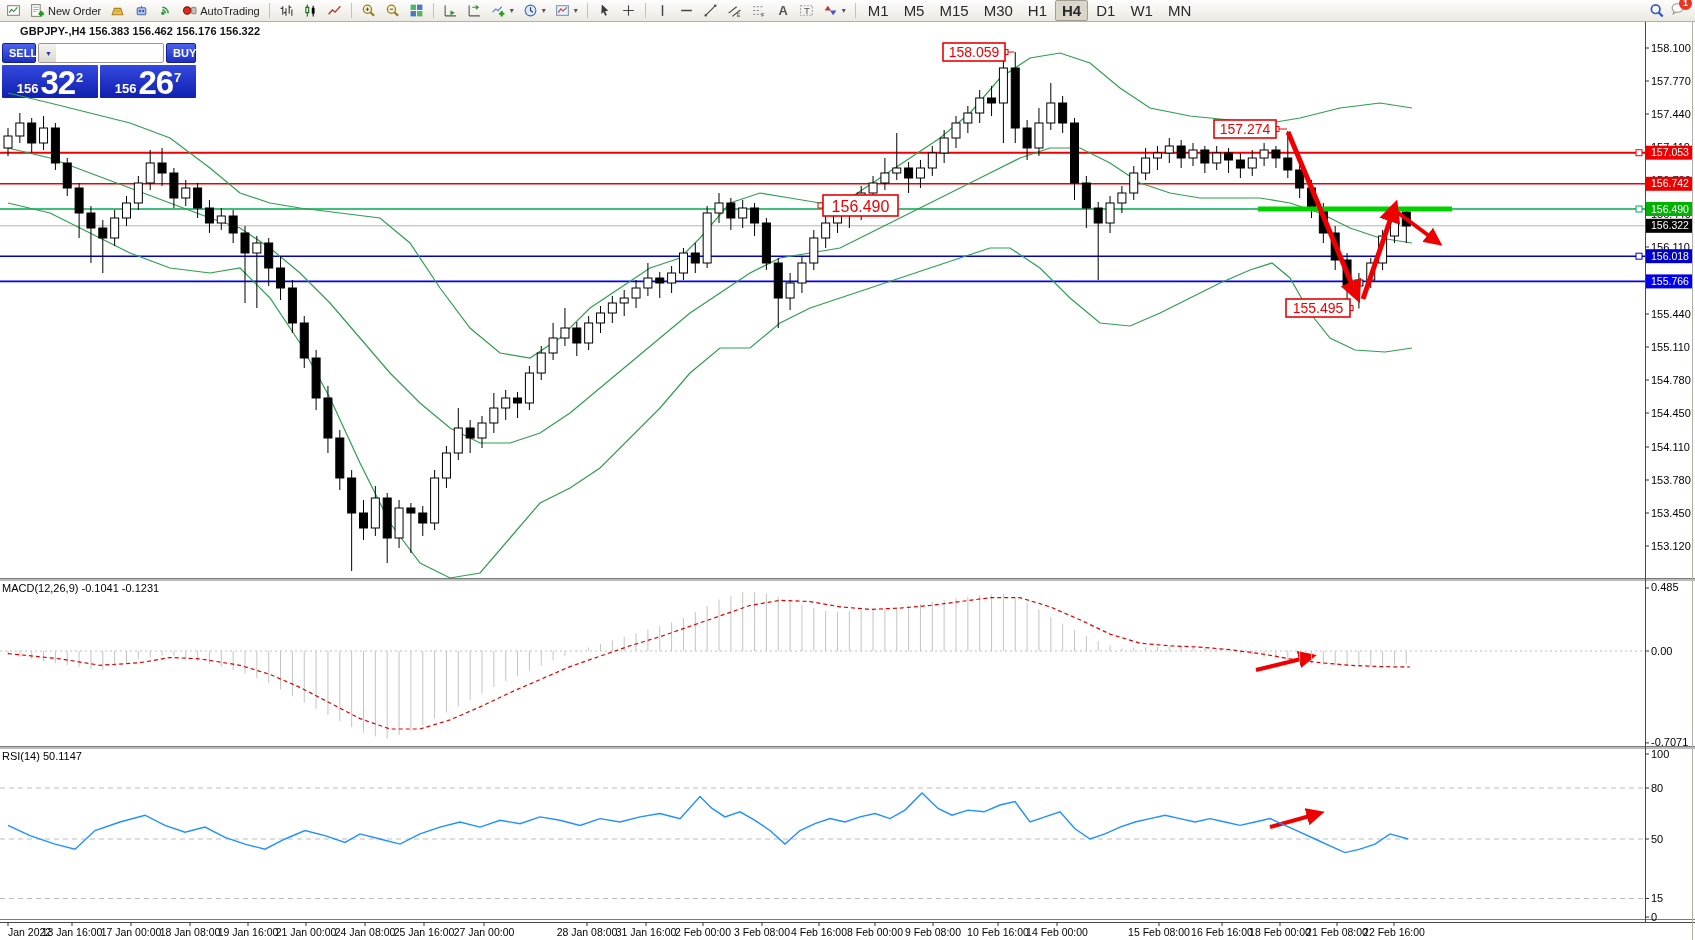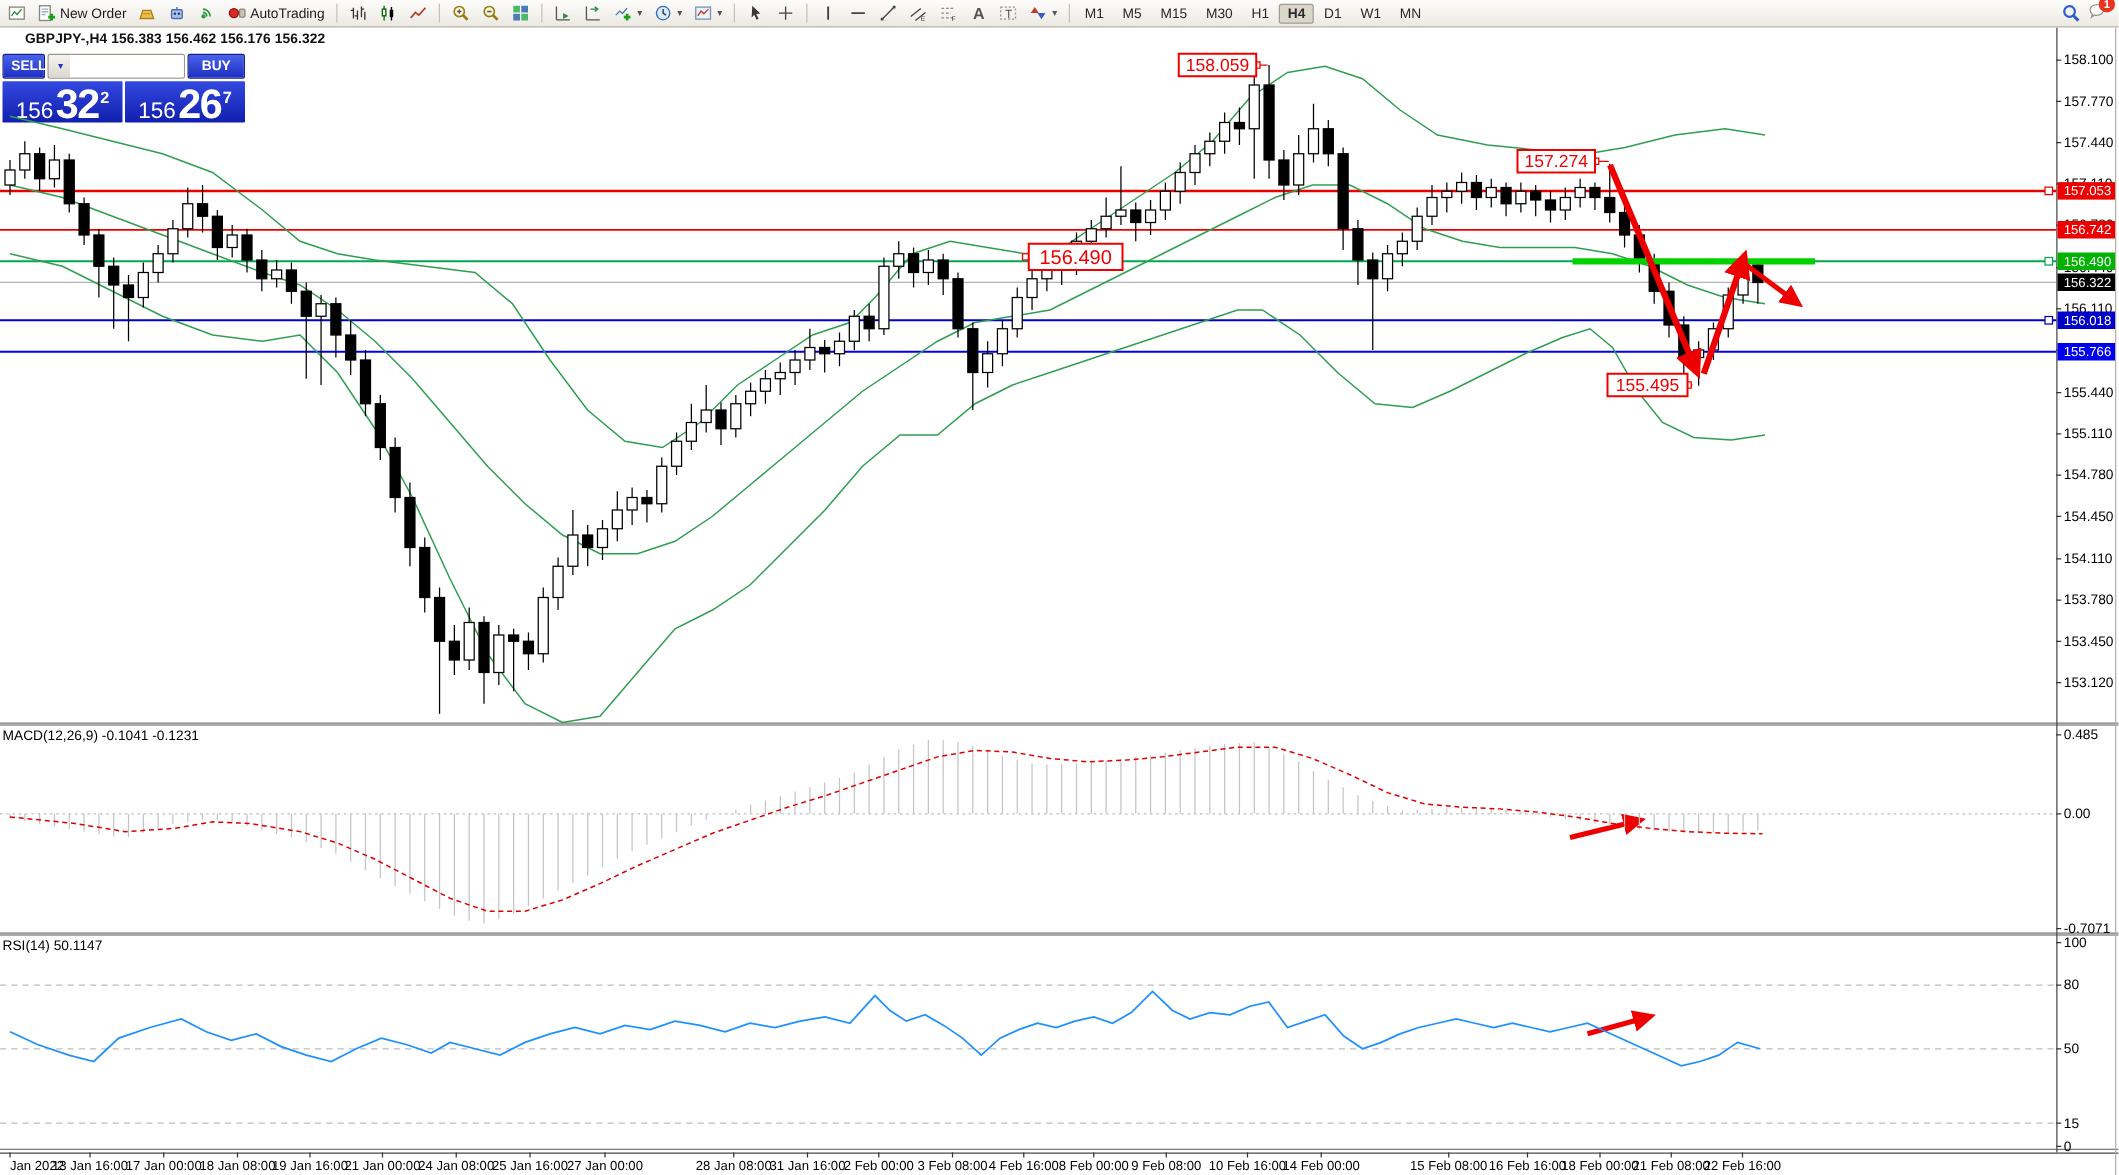--- a/index.html
+++ b/index.html
@@ -20,7 +20,7 @@
   .tb-sep { width:1px; height:15px; background:#c6c2b8; margin:0 4px; }
   .icon14 { width:15px; height:15px; display:inline-block; }
   .caret { font-size:8px; color:#555; margin-left:1px; }
-  .tf-btn { font-size:11px; color:#2a2a2a; padding:1px 6px; border:1px solid transparent; border-radius:2px; }
+  .tf-btn { font-size:15px; color:#2a2a2a; padding:1px 6px; border:1px solid transparent; border-radius:2px; }
   .tf-btn.active { background:#dbd6ca; border:1px solid #a29d91;font-weight:bold; }
   .tb-right { margin-left:auto; display:flex; align-items:center; gap:6px; padding-right:6px; }
   .chat-wrap { position:relative; }

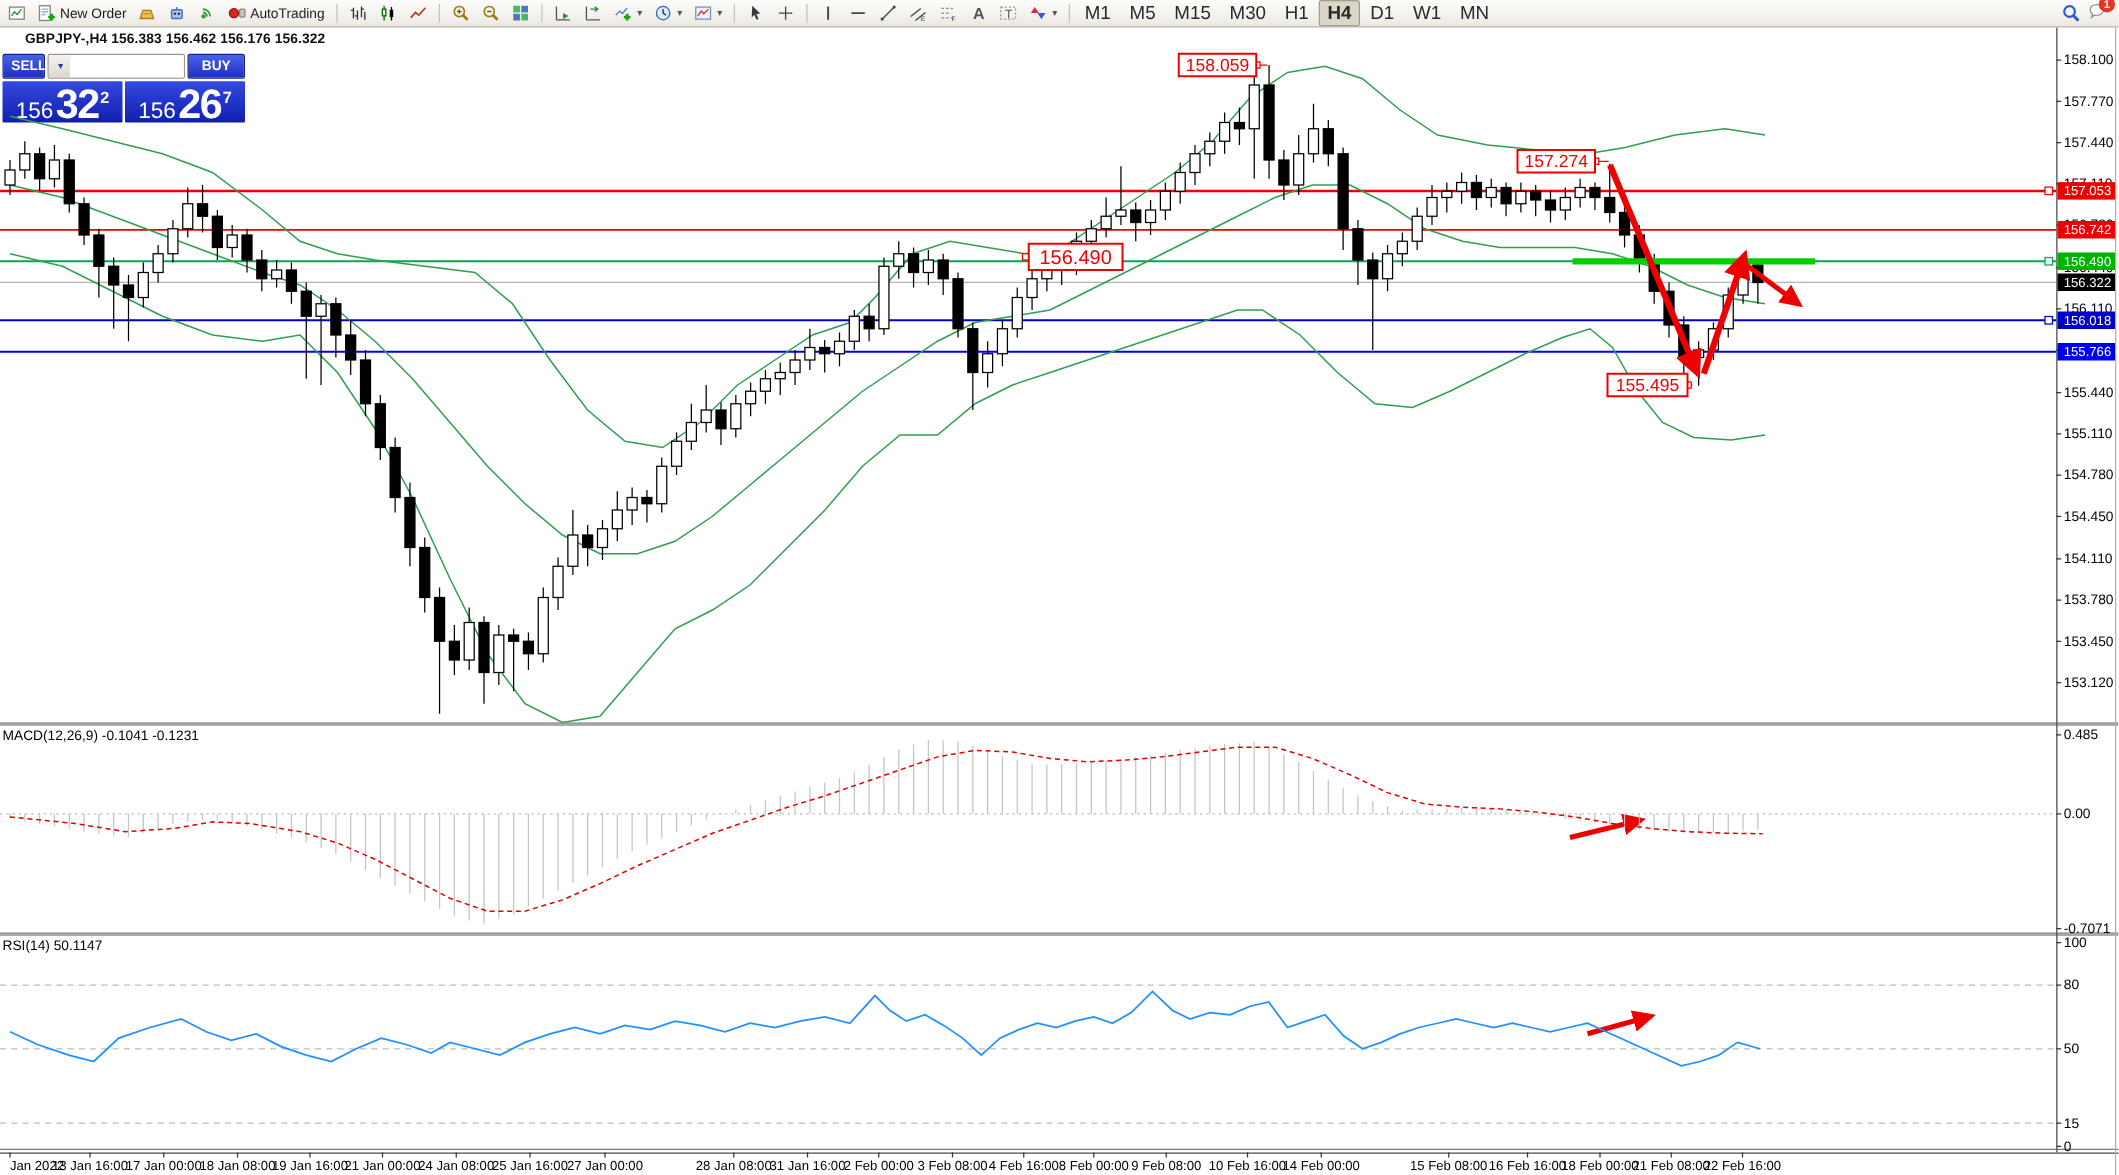--- a/index.html
+++ b/index.html
@@ -40,7 +40,7 @@
     font-size:11px; font-weight:bold; border-radius:2px; height:20px;
   }
   .oc-sell { width:34px;text-align:center; }
-  .oc-buy { width:46px; }
+  .oc-buy { width:30px; }
   .oc-vol { display:flex; flex:1; height:20px; border:1px solid #9a968c; background:#fff; border-radius:2px; overflow:hidden; }
   .oc-step { width:17px; background:linear-gradient(#f5f3ef,#dcd8cf); border:none; color:#2233bb; font-size:7px; }
   .oc-input { flex:1; border:none; outline:none; text-align:right; font-size:12px; padding-right:3px; font-family:"Liberation Sans",sans-serif; }

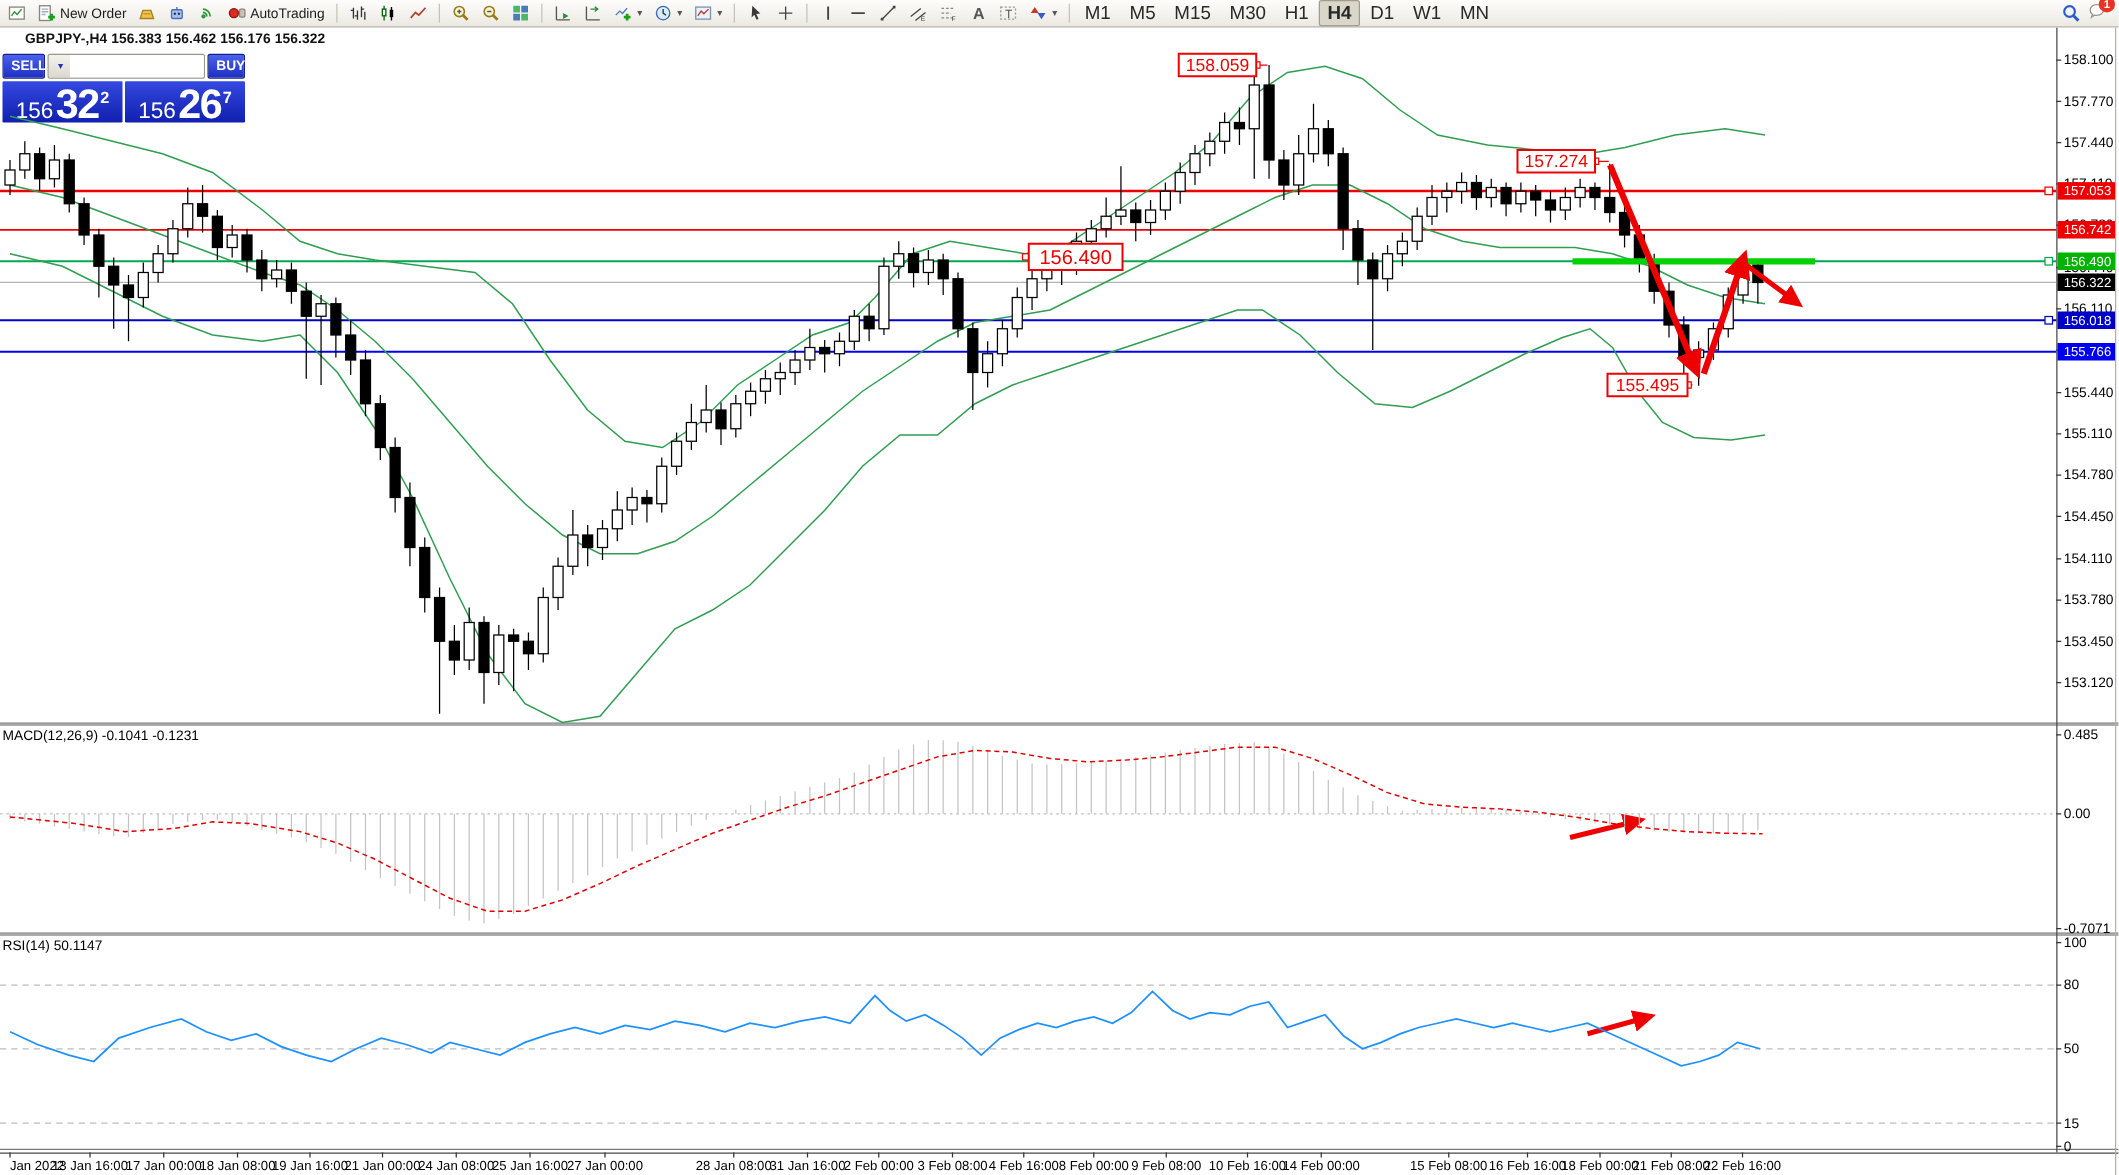--- a/index.html
+++ b/index.html
@@ -49,7 +49,7 @@
     flex:1; background:linear-gradient(#3449e0,#101fae); color:#fff; display:flex; align-items:flex-end; justify-content:center;
     padding-bottom:2px; border-radius:1px;
   }
-  .oc-small { font-size:18px; font-weight:normal; margin-right:2px; line-height:15px; }
+  .oc-small { font-size:13px; font-weight:bold; margin-right:2px; line-height:15px; }
   .oc-big { font-size:33px; font-weight:bold; line-height:26px; letter-spacing:-1px; }
   .oc-sup { font-size:13px; font-weight:bold; line-height:24px; vertical-align:top; margin-left:1px; align-self:flex-start; margin-top:1px; }
   svg text { font-family:"Liberation Sans", sans-serif; }

